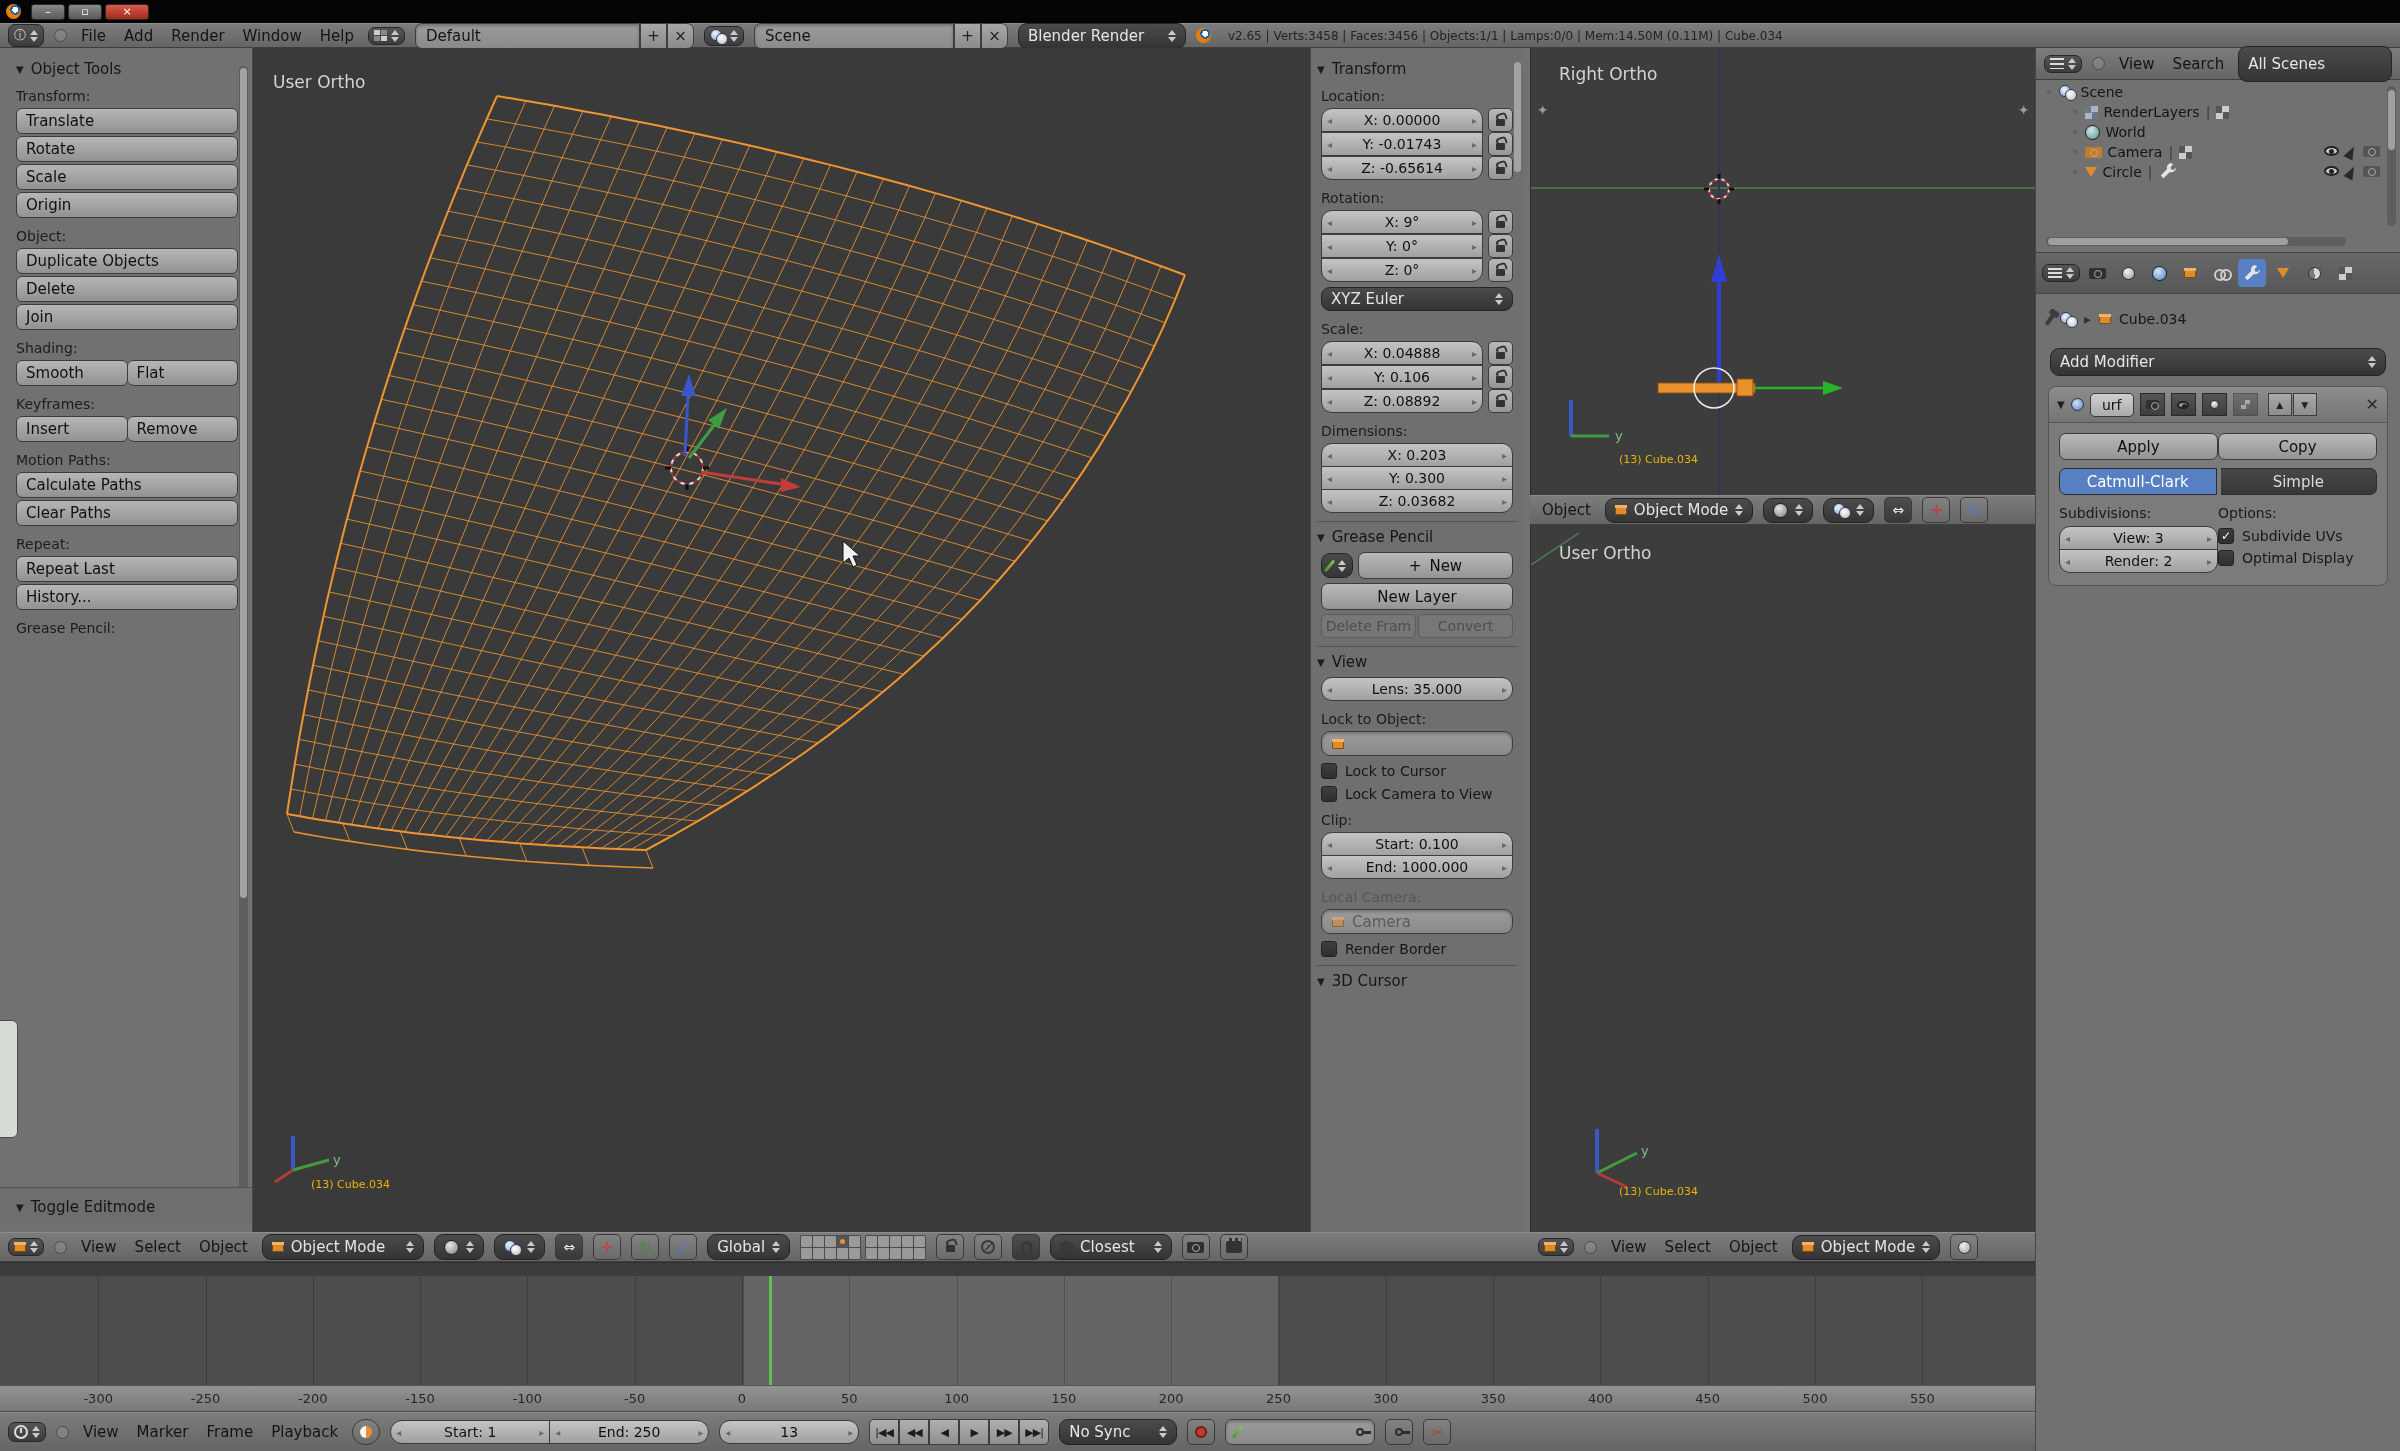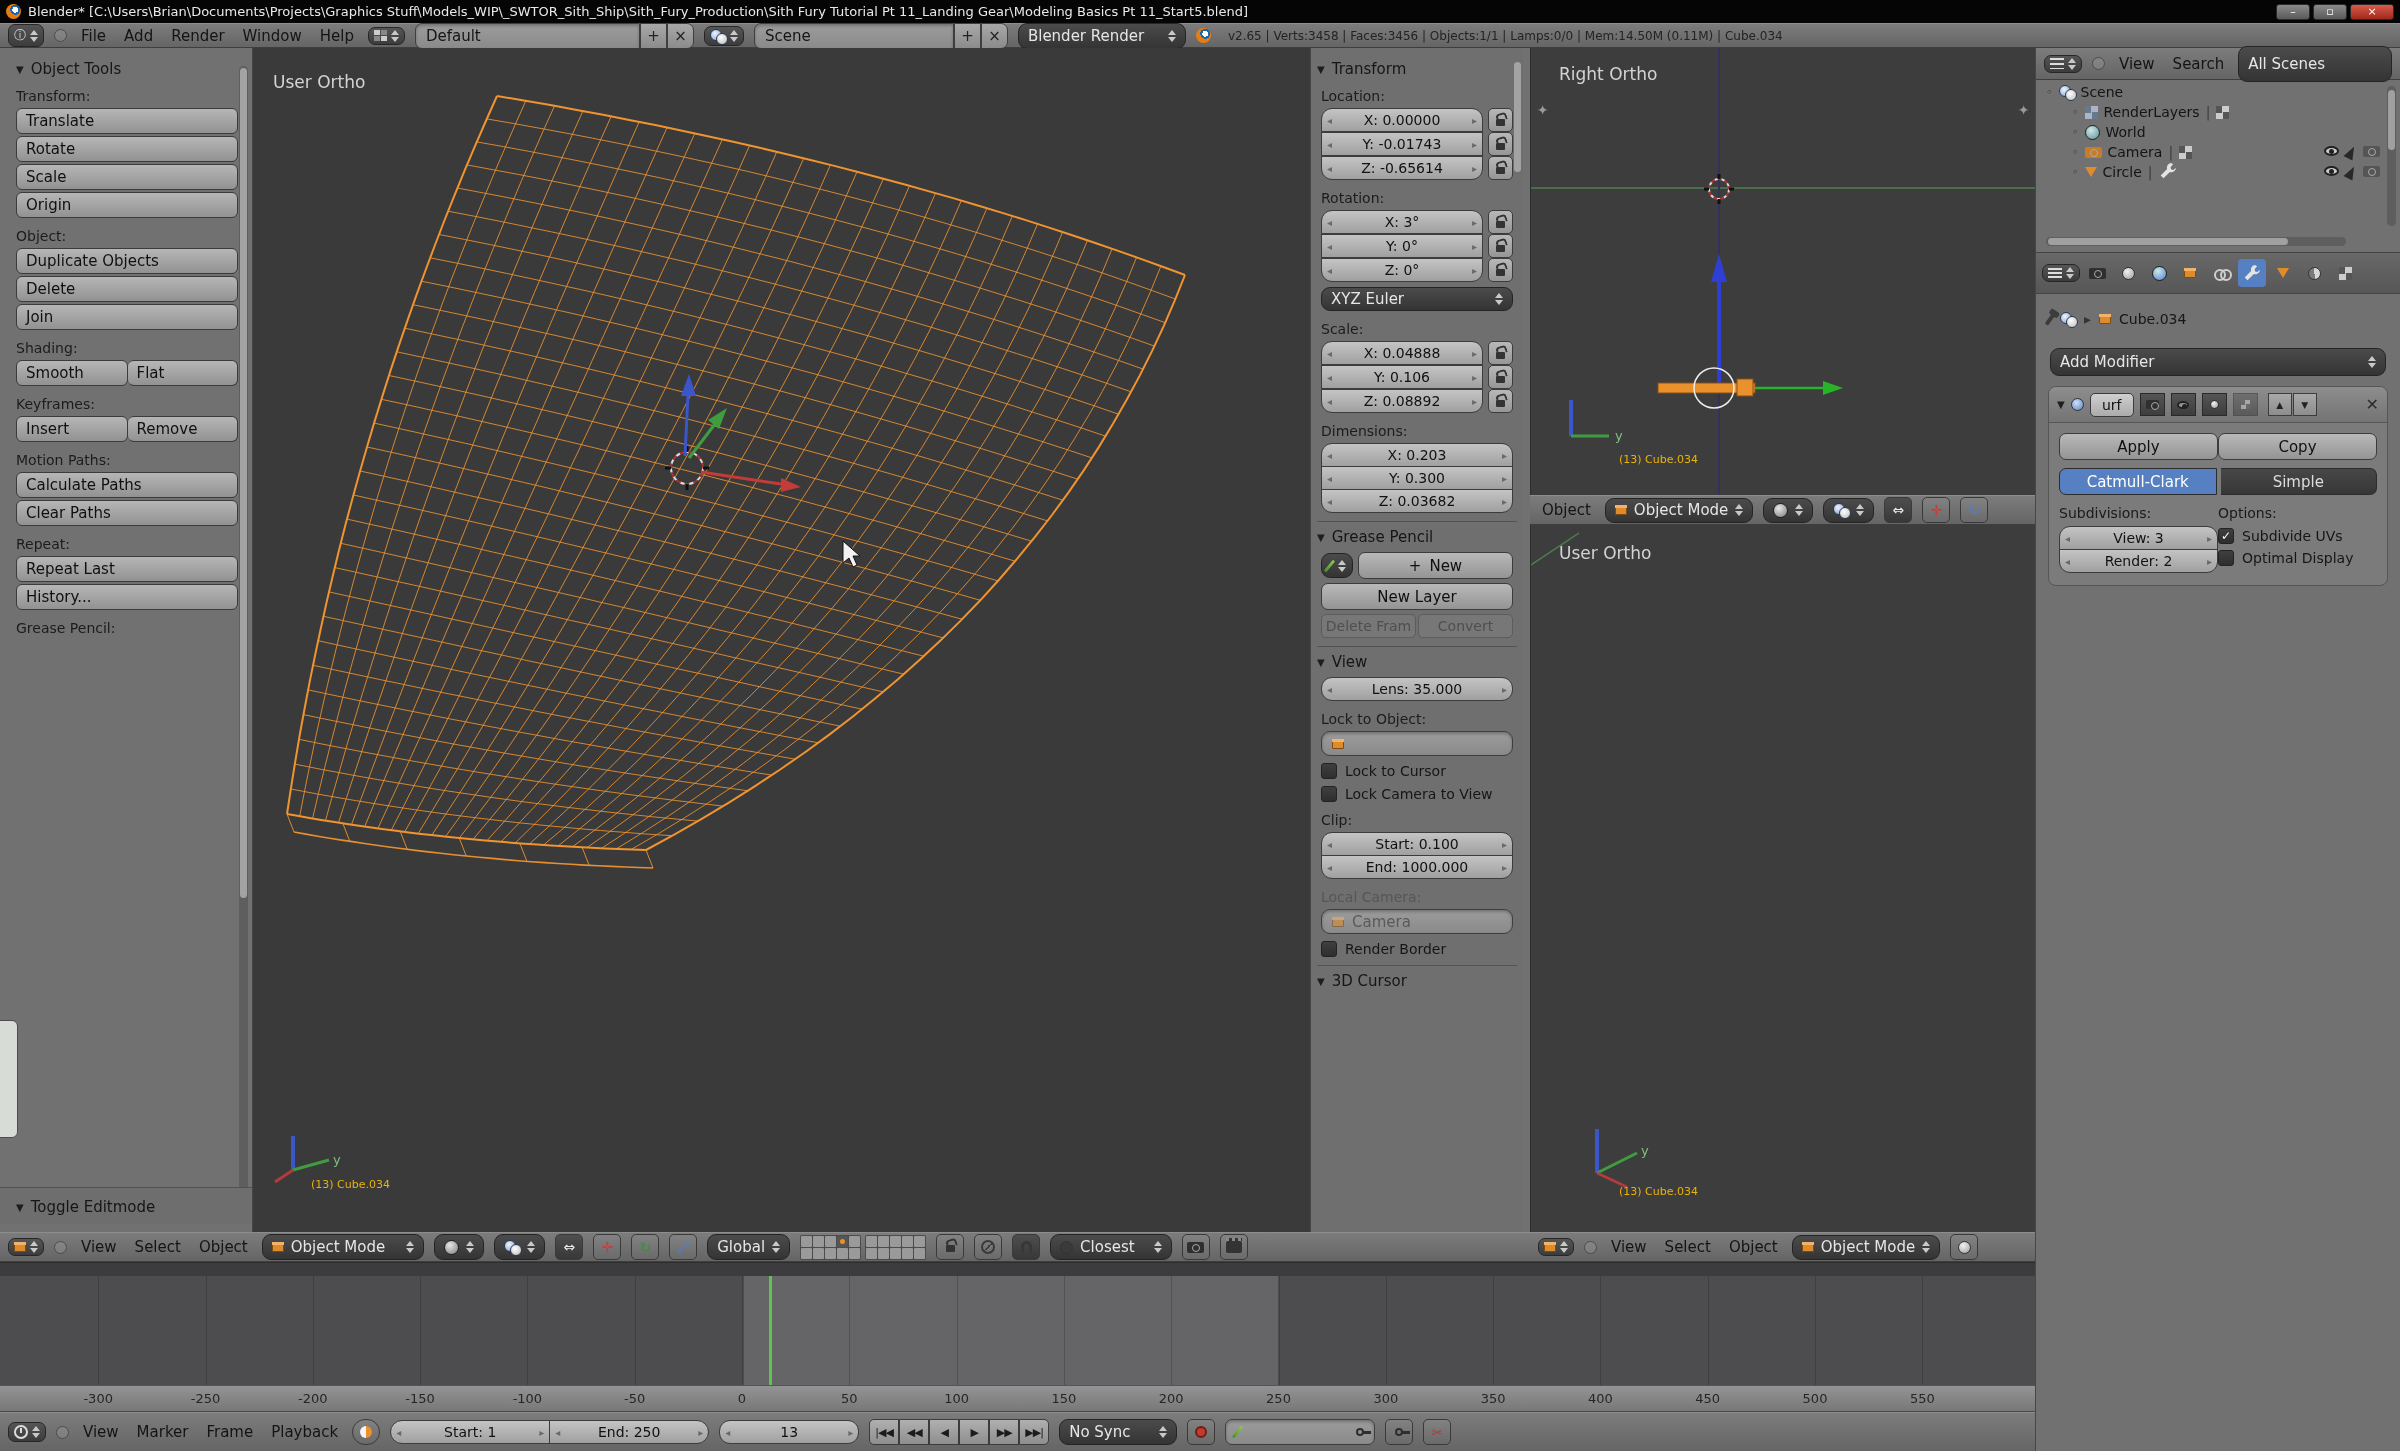--- a/index.html
+++ b/index.html
@@ -154,7 +154,6 @@
 
 <div id="titlebar" class="abs">
   <span class="blogo"></span>
-  <span style="flex:1;overflow:hidden">Blender* [C:\Users\Brian\Documents\Projects\Graphics Stuff\Models_WIP\_SWTOR_Sith_Ship\Sith_Fury_Production\Sith Fury Tutorial Pt 11_Landing Gear\Modeling Basics Pt 11_Start5.blend]</span>
   <span class="winbtn">–</span>
   <span class="winbtn">▫</span>
   <span class="winbtn close">×</span>

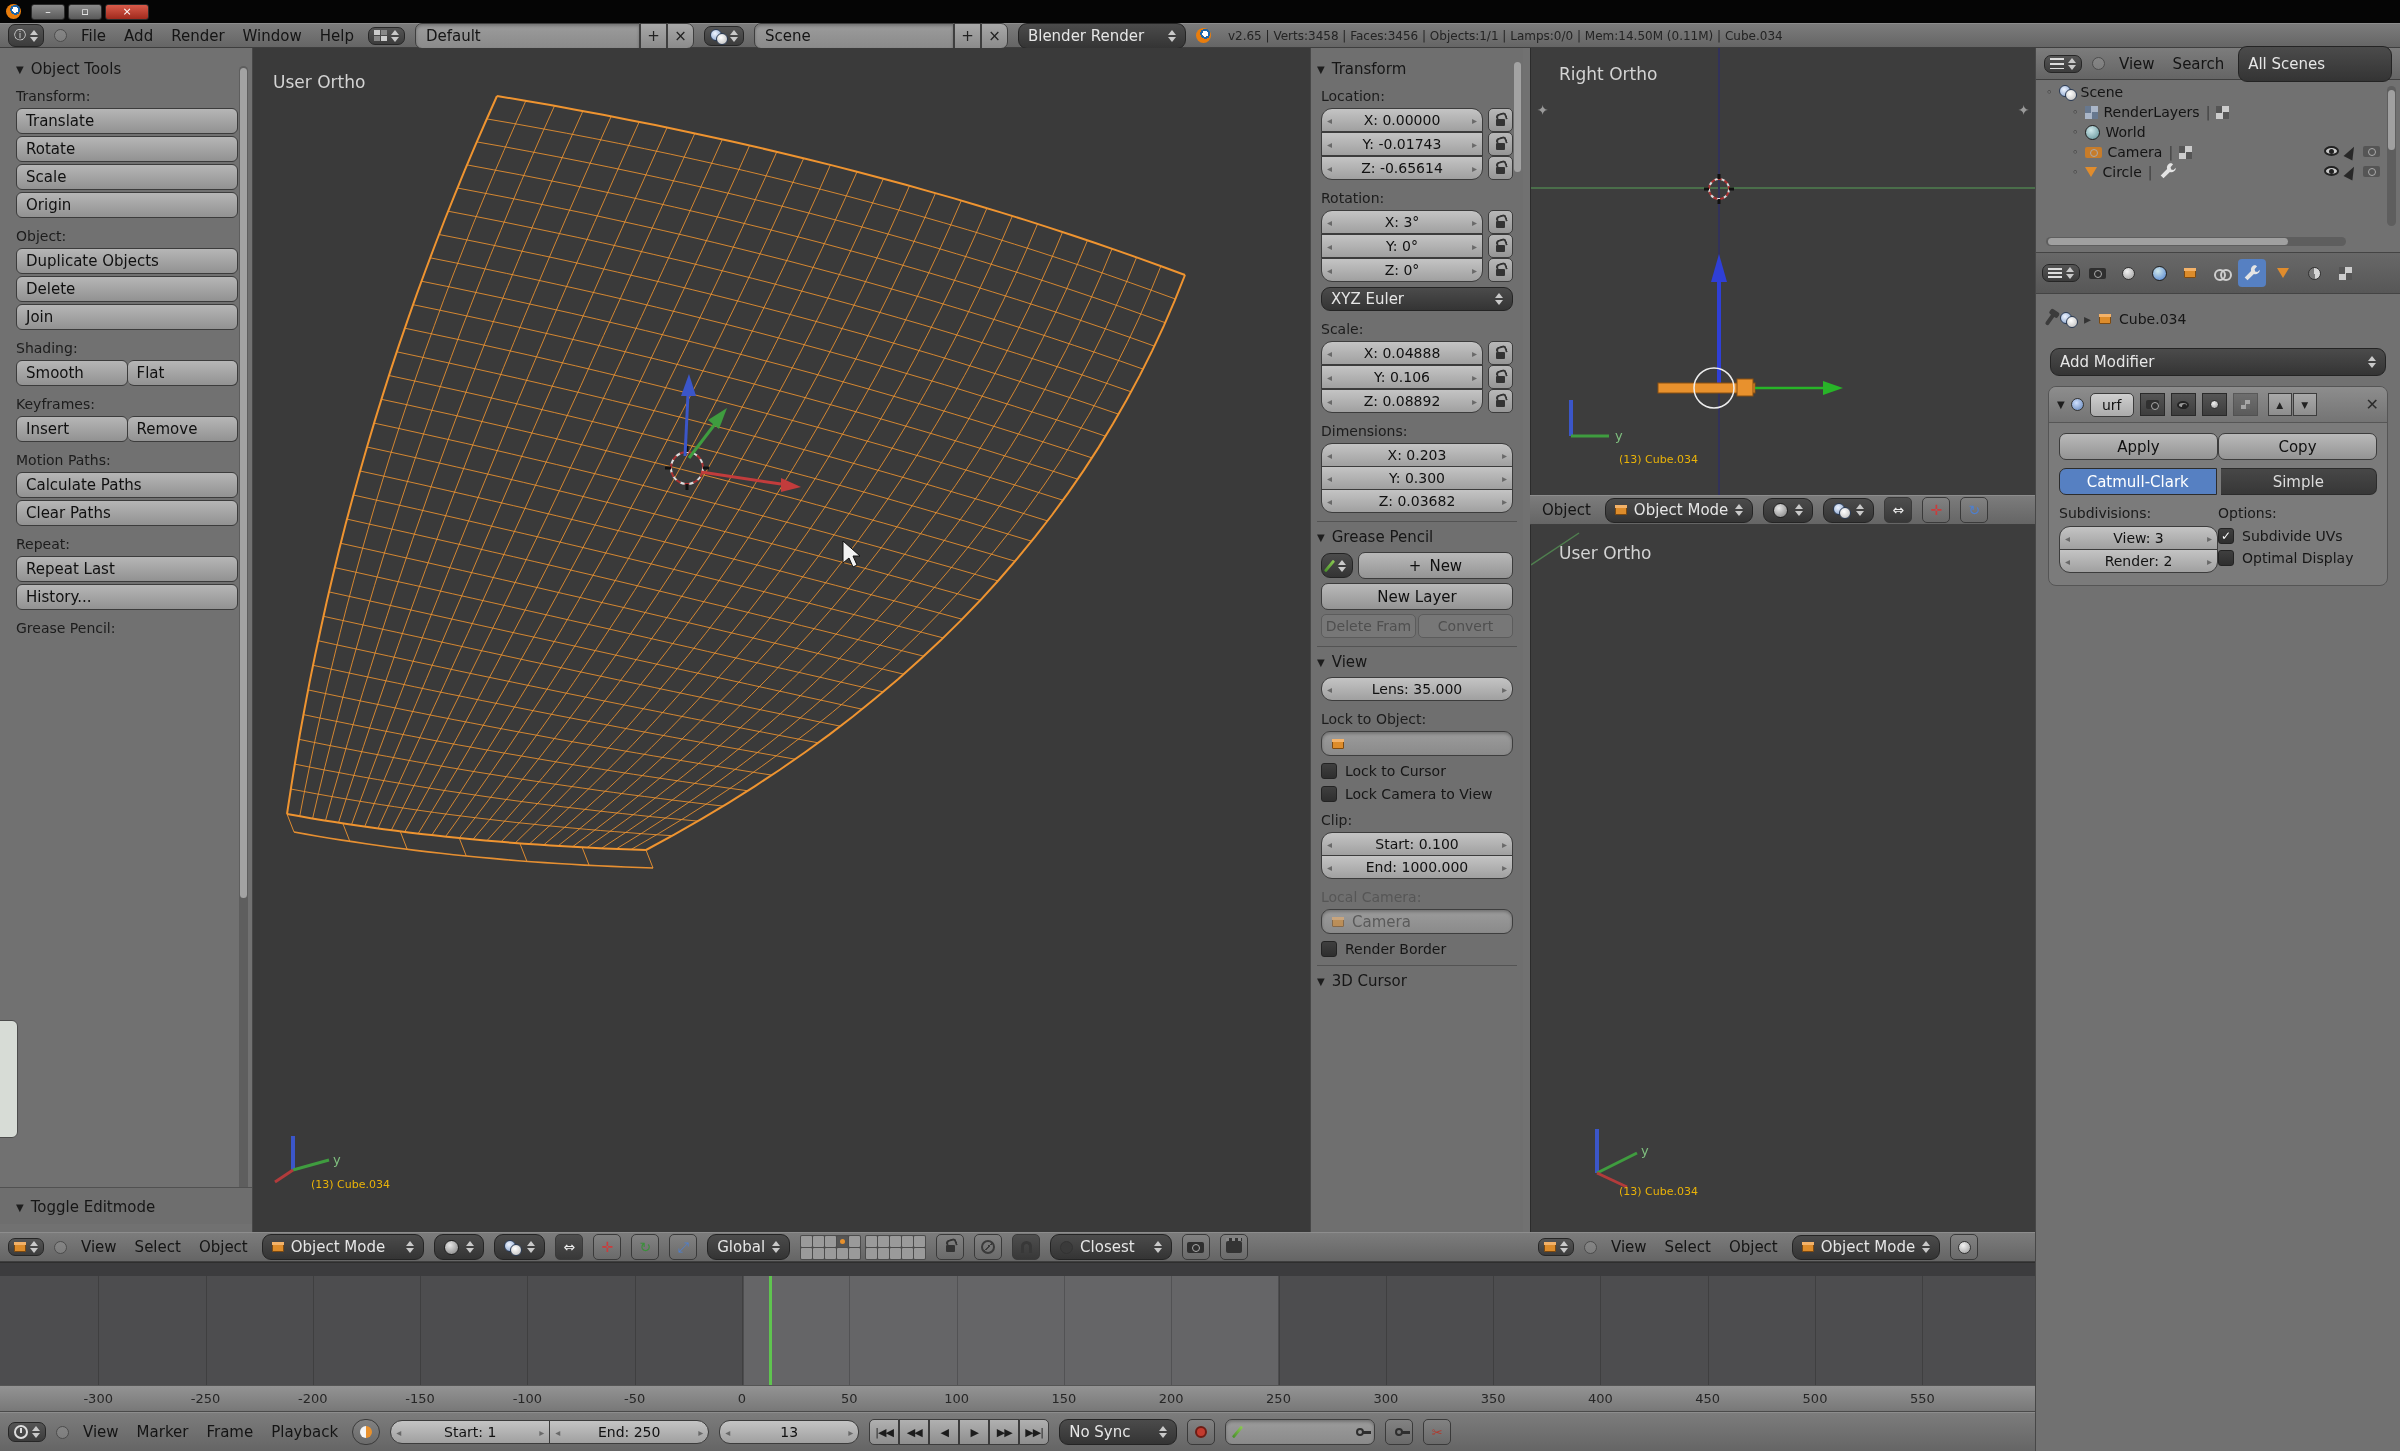--- a/index.html
+++ b/index.html
@@ -410,7 +410,7 @@
       <div class="frow">
         <div class="pv top">
           <span class="la">◂</span>
-          <span>X: 3°</span>
+          <span>X: 9°</span>
           <span class="ra">▸</span>
         </div>
         <div class="lockb">

